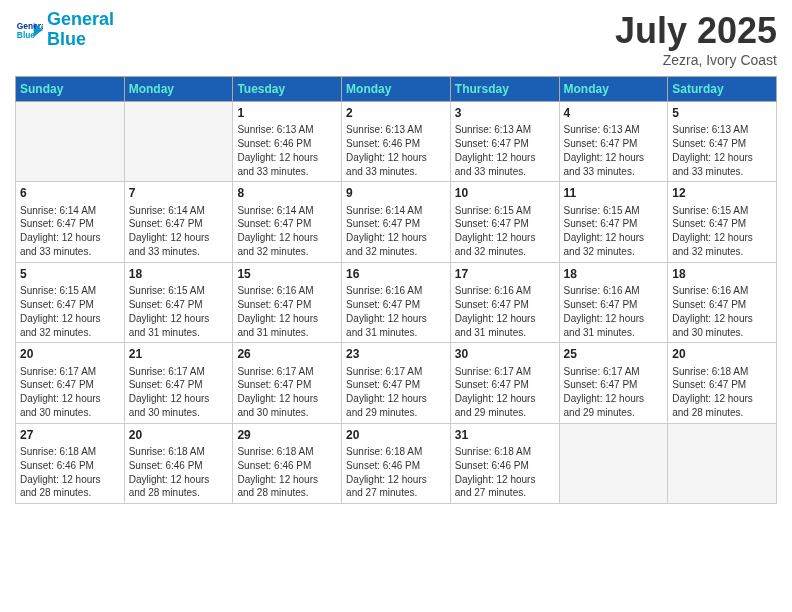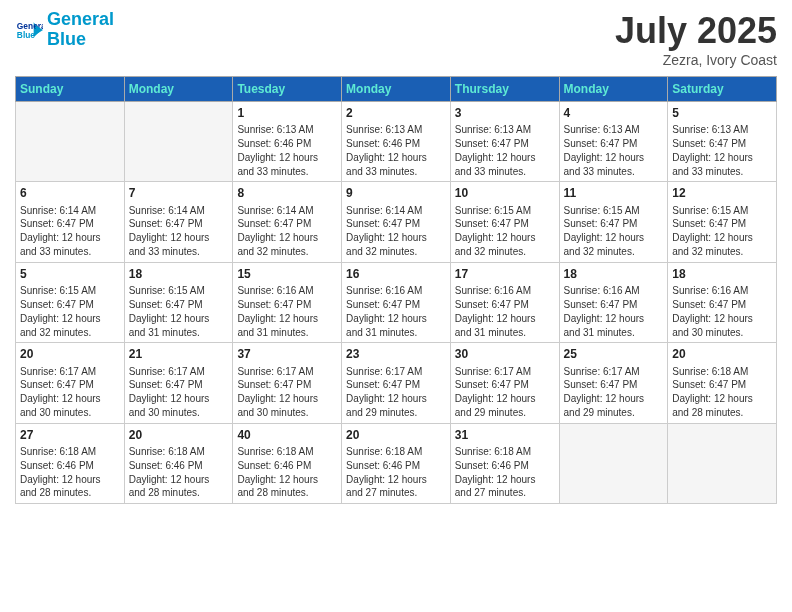--- a/index.html
+++ b/index.html
@@ -159,7 +159,7 @@
         <tr>
           <td><span class="day-num">20</span><span class="day-info">Sunrise: 6:17 AM<br>Sunset: 6:47 PM<br>Daylight: 12 hours and 30 minutes.</span></td>
           <td><span class="day-num">21</span><span class="day-info">Sunrise: 6:17 AM<br>Sunset: 6:47 PM<br>Daylight: 12 hours and 30 minutes.</span></td>
-          <td><span class="day-num">37</span><span class="day-info">Sunrise: 6:17 AM<br>Sunset: 6:47 PM<br>Daylight: 12 hours and 30 minutes.</span></td>
+          <td><span class="day-num">26</span><span class="day-info">Sunrise: 6:17 AM<br>Sunset: 6:47 PM<br>Daylight: 12 hours and 30 minutes.</span></td>
           <td><span class="day-num">23</span><span class="day-info">Sunrise: 6:17 AM<br>Sunset: 6:47 PM<br>Daylight: 12 hours and 29 minutes.</span></td>
           <td><span class="day-num">30</span><span class="day-info">Sunrise: 6:17 AM<br>Sunset: 6:47 PM<br>Daylight: 12 hours and 29 minutes.</span></td>
           <td><span class="day-num">25</span><span class="day-info">Sunrise: 6:17 AM<br>Sunset: 6:47 PM<br>Daylight: 12 hours and 29 minutes.</span></td>

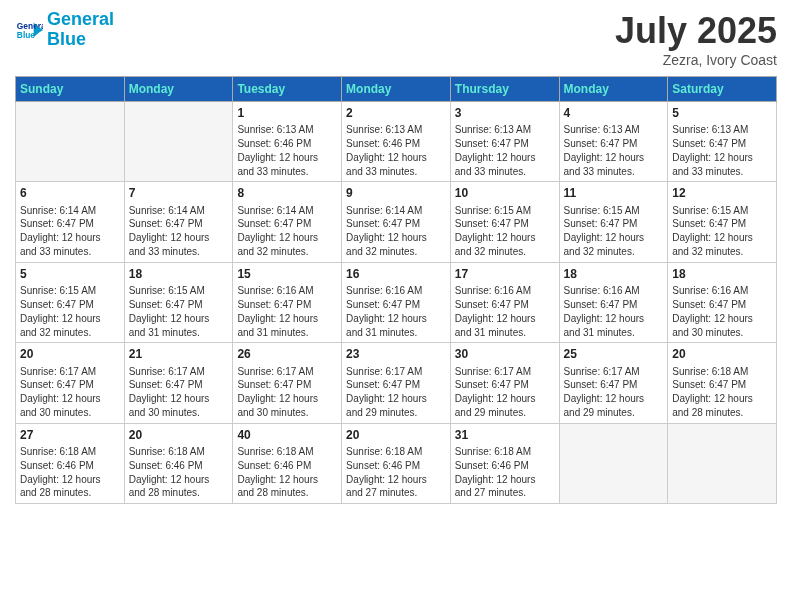--- a/index.html
+++ b/index.html
@@ -168,7 +168,7 @@
         <tr>
           <td><span class="day-num">27</span><span class="day-info">Sunrise: 6:18 AM<br>Sunset: 6:46 PM<br>Daylight: 12 hours and 28 minutes.</span></td>
           <td><span class="day-num">20</span><span class="day-info">Sunrise: 6:18 AM<br>Sunset: 6:46 PM<br>Daylight: 12 hours and 28 minutes.</span></td>
-          <td><span class="day-num">40</span><span class="day-info">Sunrise: 6:18 AM<br>Sunset: 6:46 PM<br>Daylight: 12 hours and 28 minutes.</span></td>
+          <td><span class="day-num">29</span><span class="day-info">Sunrise: 6:18 AM<br>Sunset: 6:46 PM<br>Daylight: 12 hours and 28 minutes.</span></td>
           <td><span class="day-num">20</span><span class="day-info">Sunrise: 6:18 AM<br>Sunset: 6:46 PM<br>Daylight: 12 hours and 27 minutes.</span></td>
           <td><span class="day-num">31</span><span class="day-info">Sunrise: 6:18 AM<br>Sunset: 6:46 PM<br>Daylight: 12 hours and 27 minutes.</span></td>
           <td class="empty"></td>

